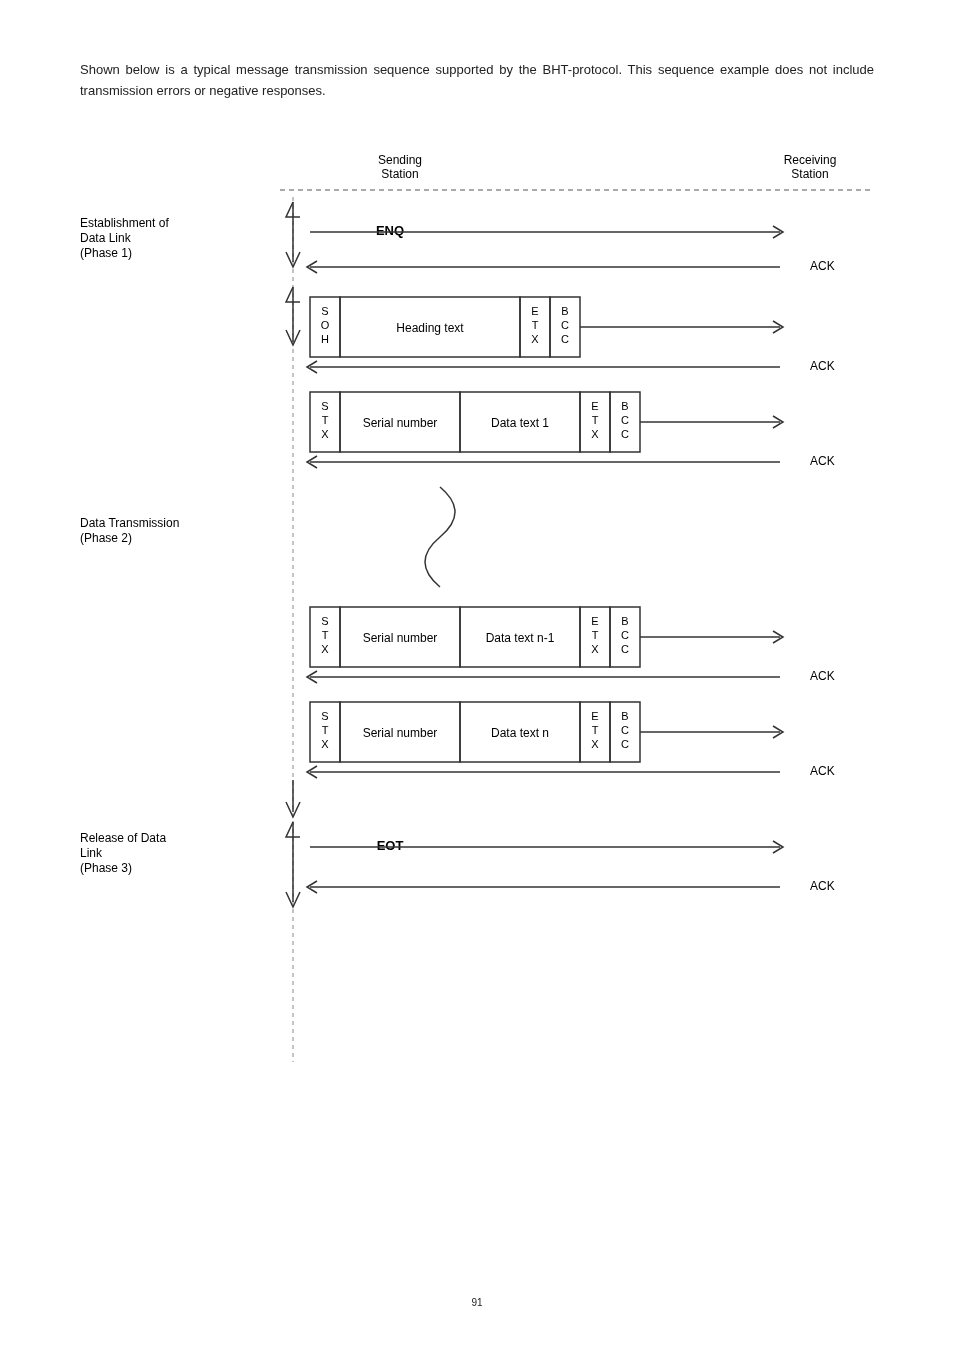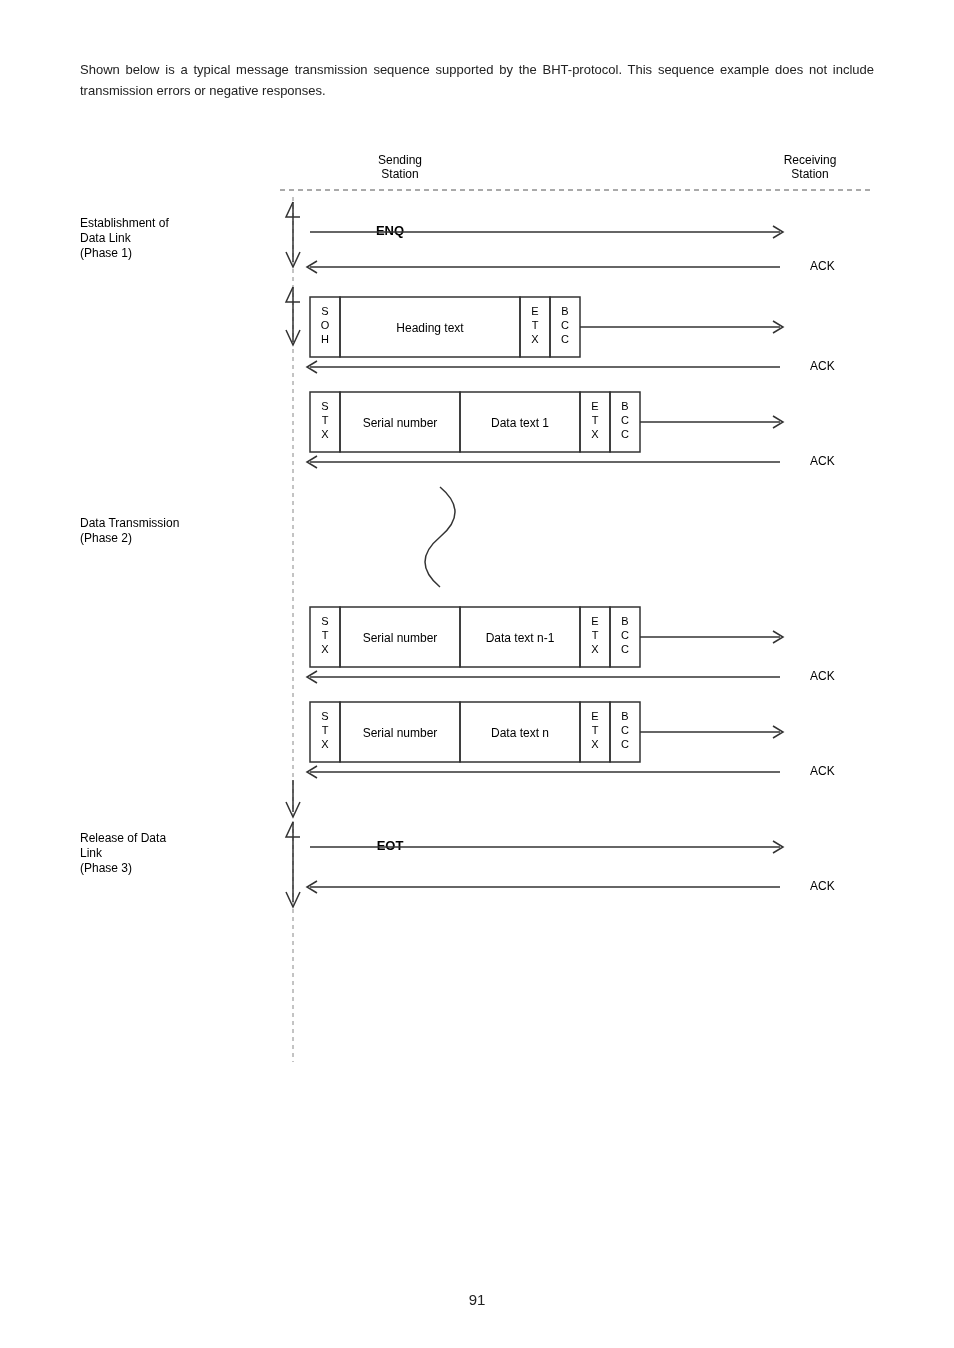--- a/index.html
+++ b/index.html
@@ -33,7 +33,7 @@
       position: absolute;
       bottom: 40px;
       width: calc(100% - 160px);
-      font-size: 15px;
+      font-size: 10px;
     }
     
     svg {

